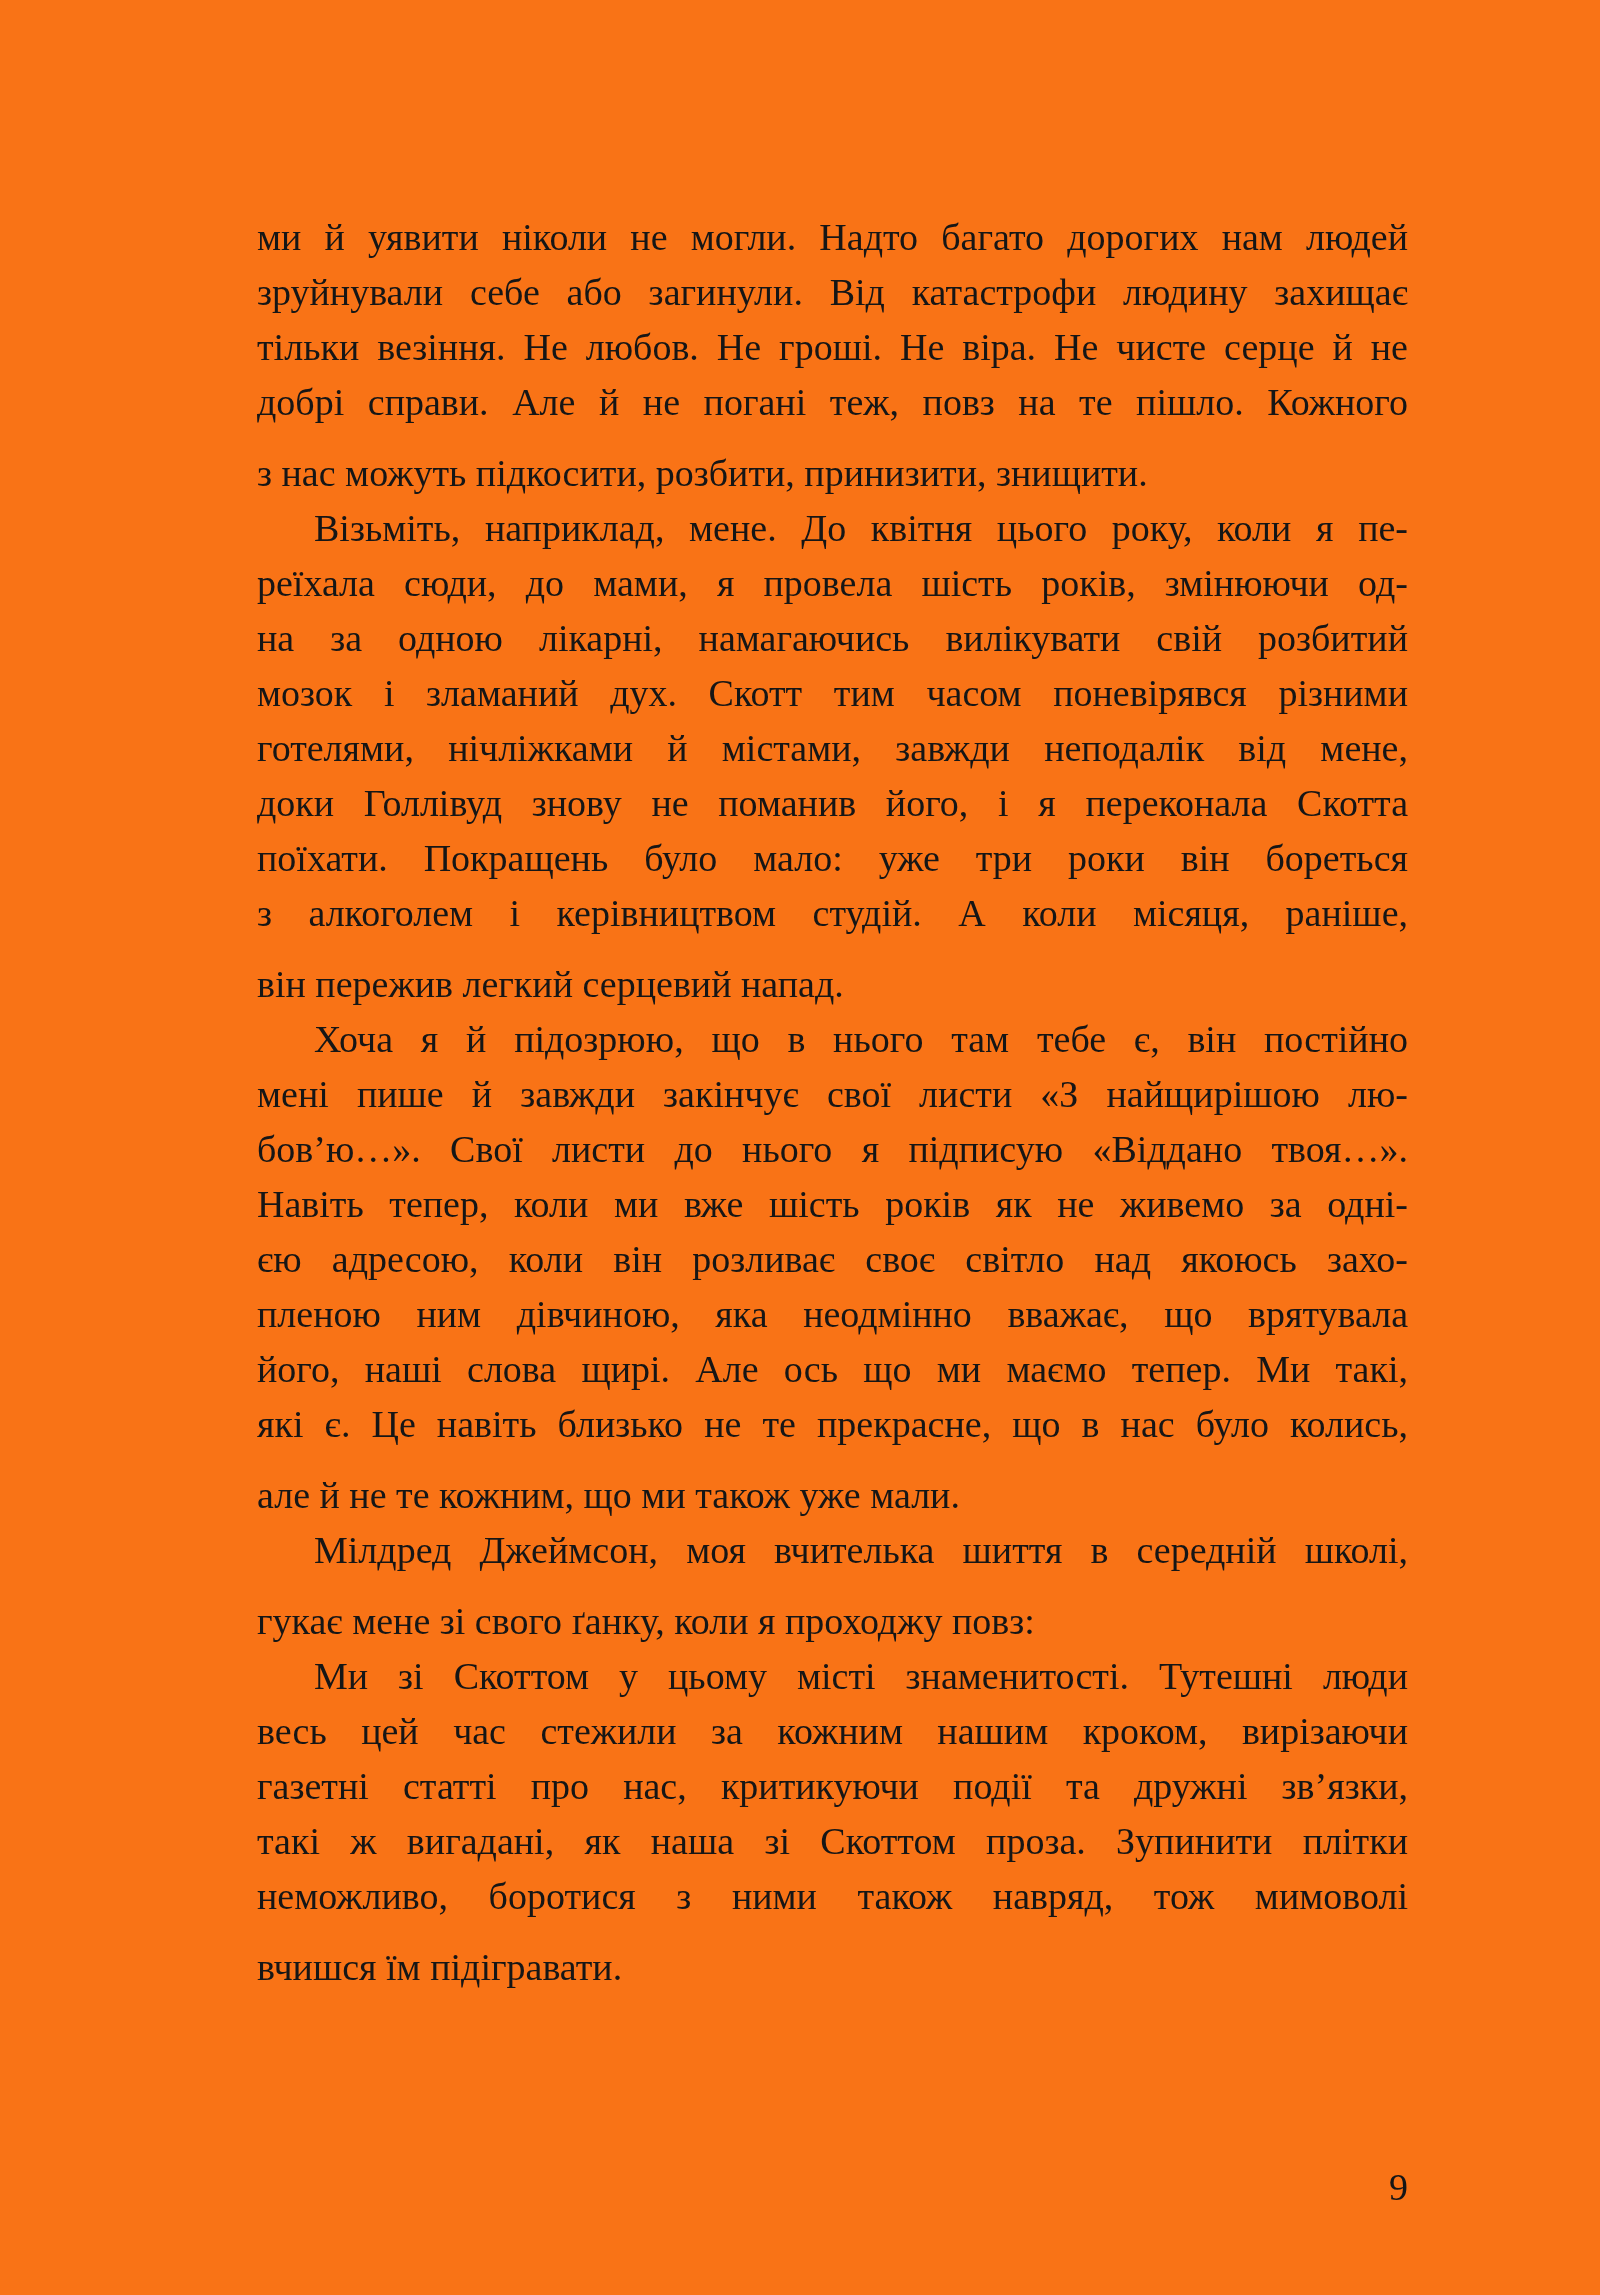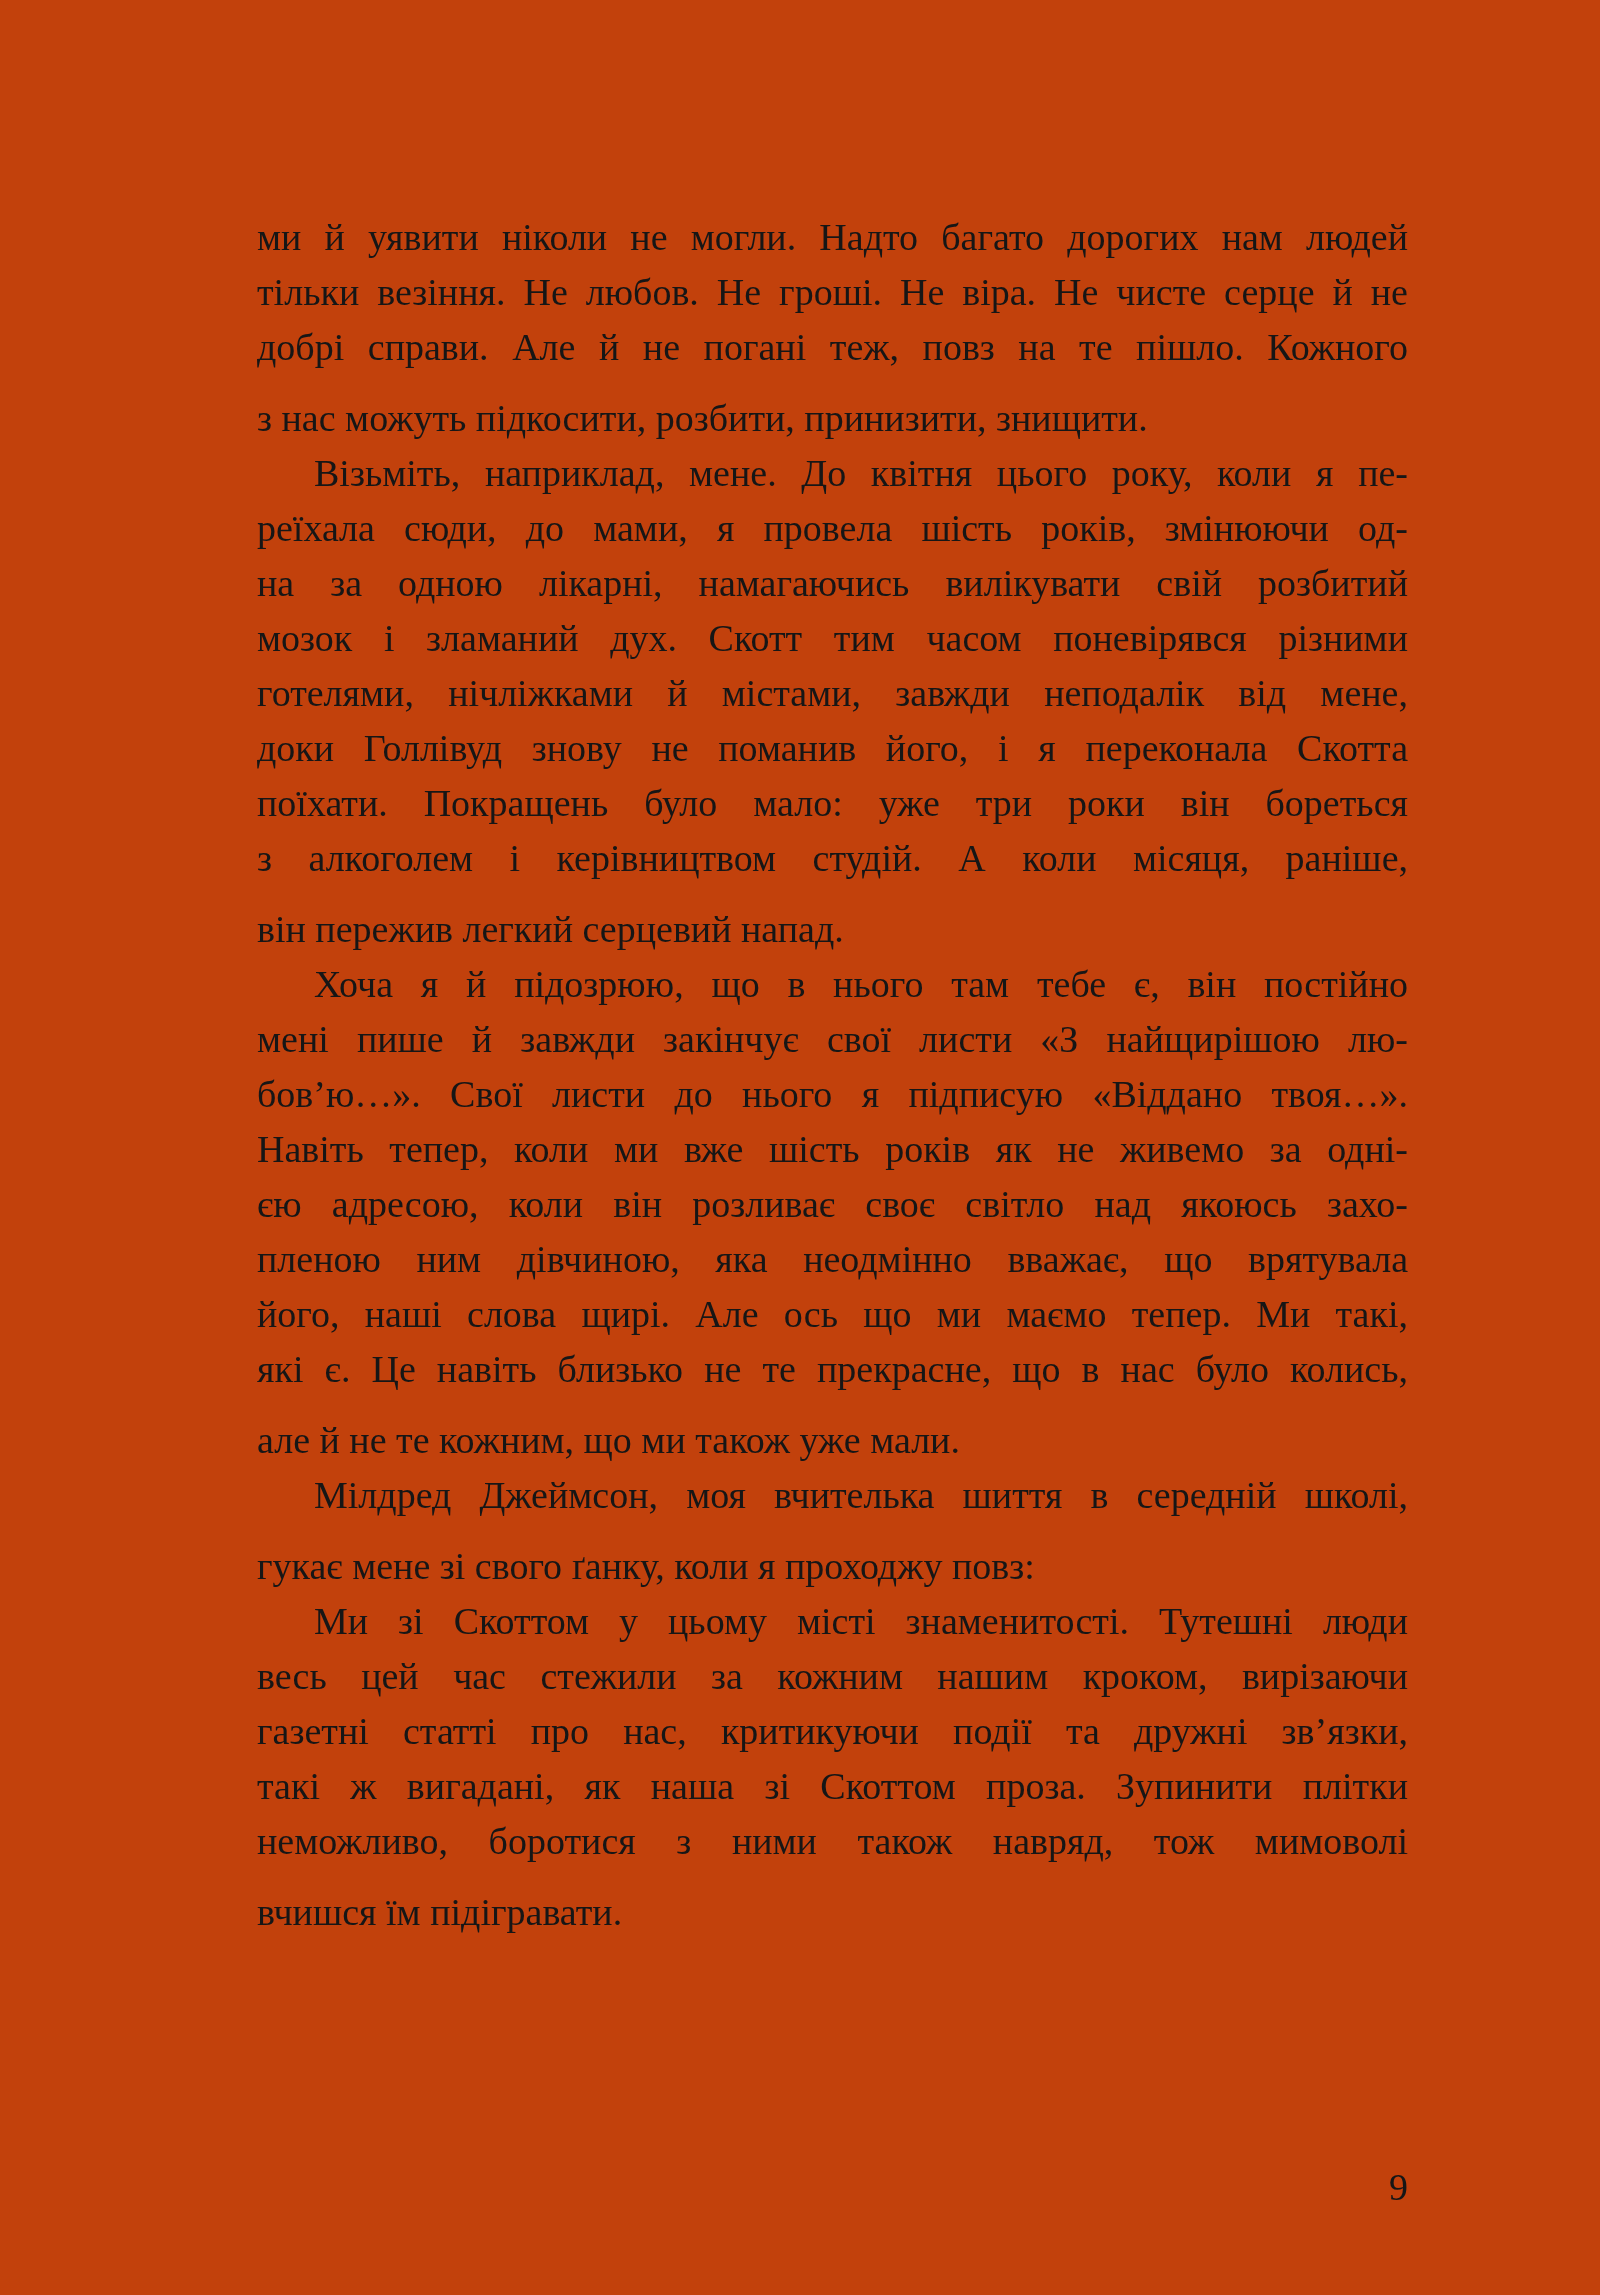--- a/index.html
+++ b/index.html
@@ -14,7 +14,7 @@
   .page {
     position: absolute;
     inset: 0;
-    background: #c2410c;
+    background: #f97316;
     overflow: hidden;
   }
   .text-block {

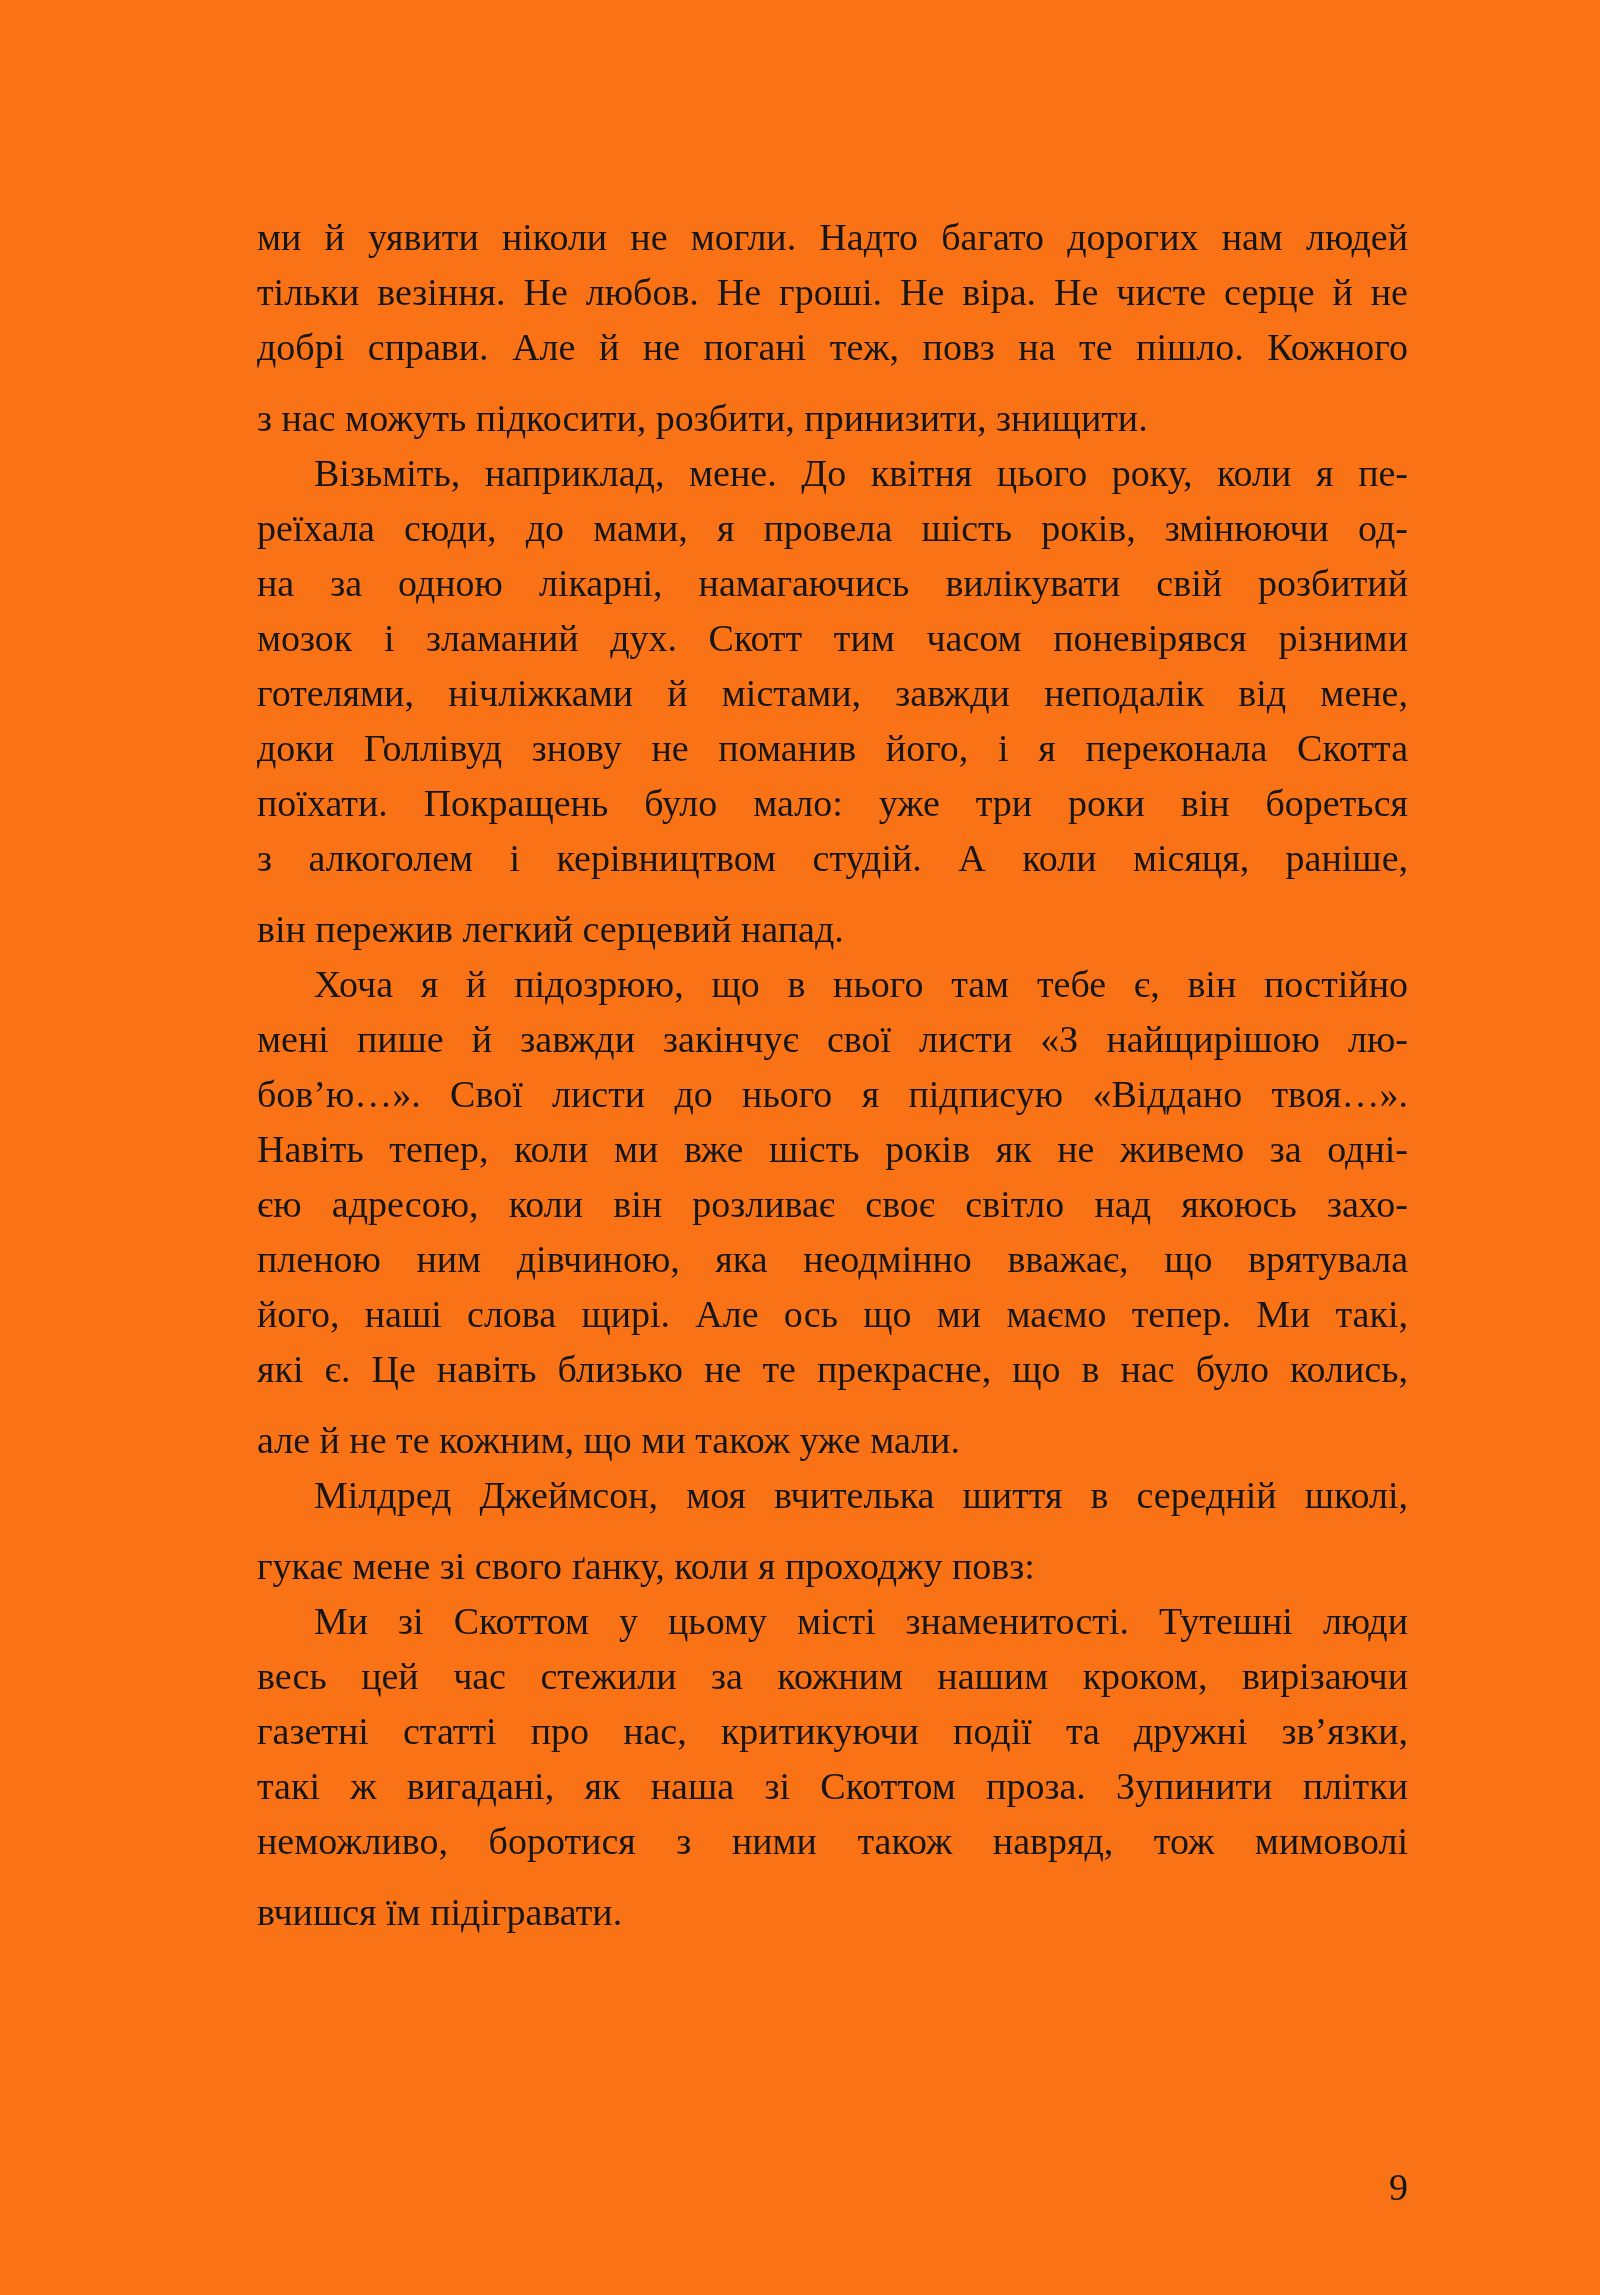--- a/index.html
+++ b/index.html
@@ -51,6 +51,7 @@
 
     <p class="para">
       <span class="line">ми й уявити ніколи не могли. Надто багато дорогих нам людей</span>
+      <span class="line">зруйнували себе або загинули. Від катастрофи людину захищає</span>
       <span class="line">тільки везіння. Не любов. Не гроші. Не віра. Не чисте серце й не</span>
       <span class="line">добрі справи. Але й не погані теж, повз на те пішло. Кожного</span>
       <span class="line last">з нас можуть підкосити, розбити, принизити, знищити.</span>

